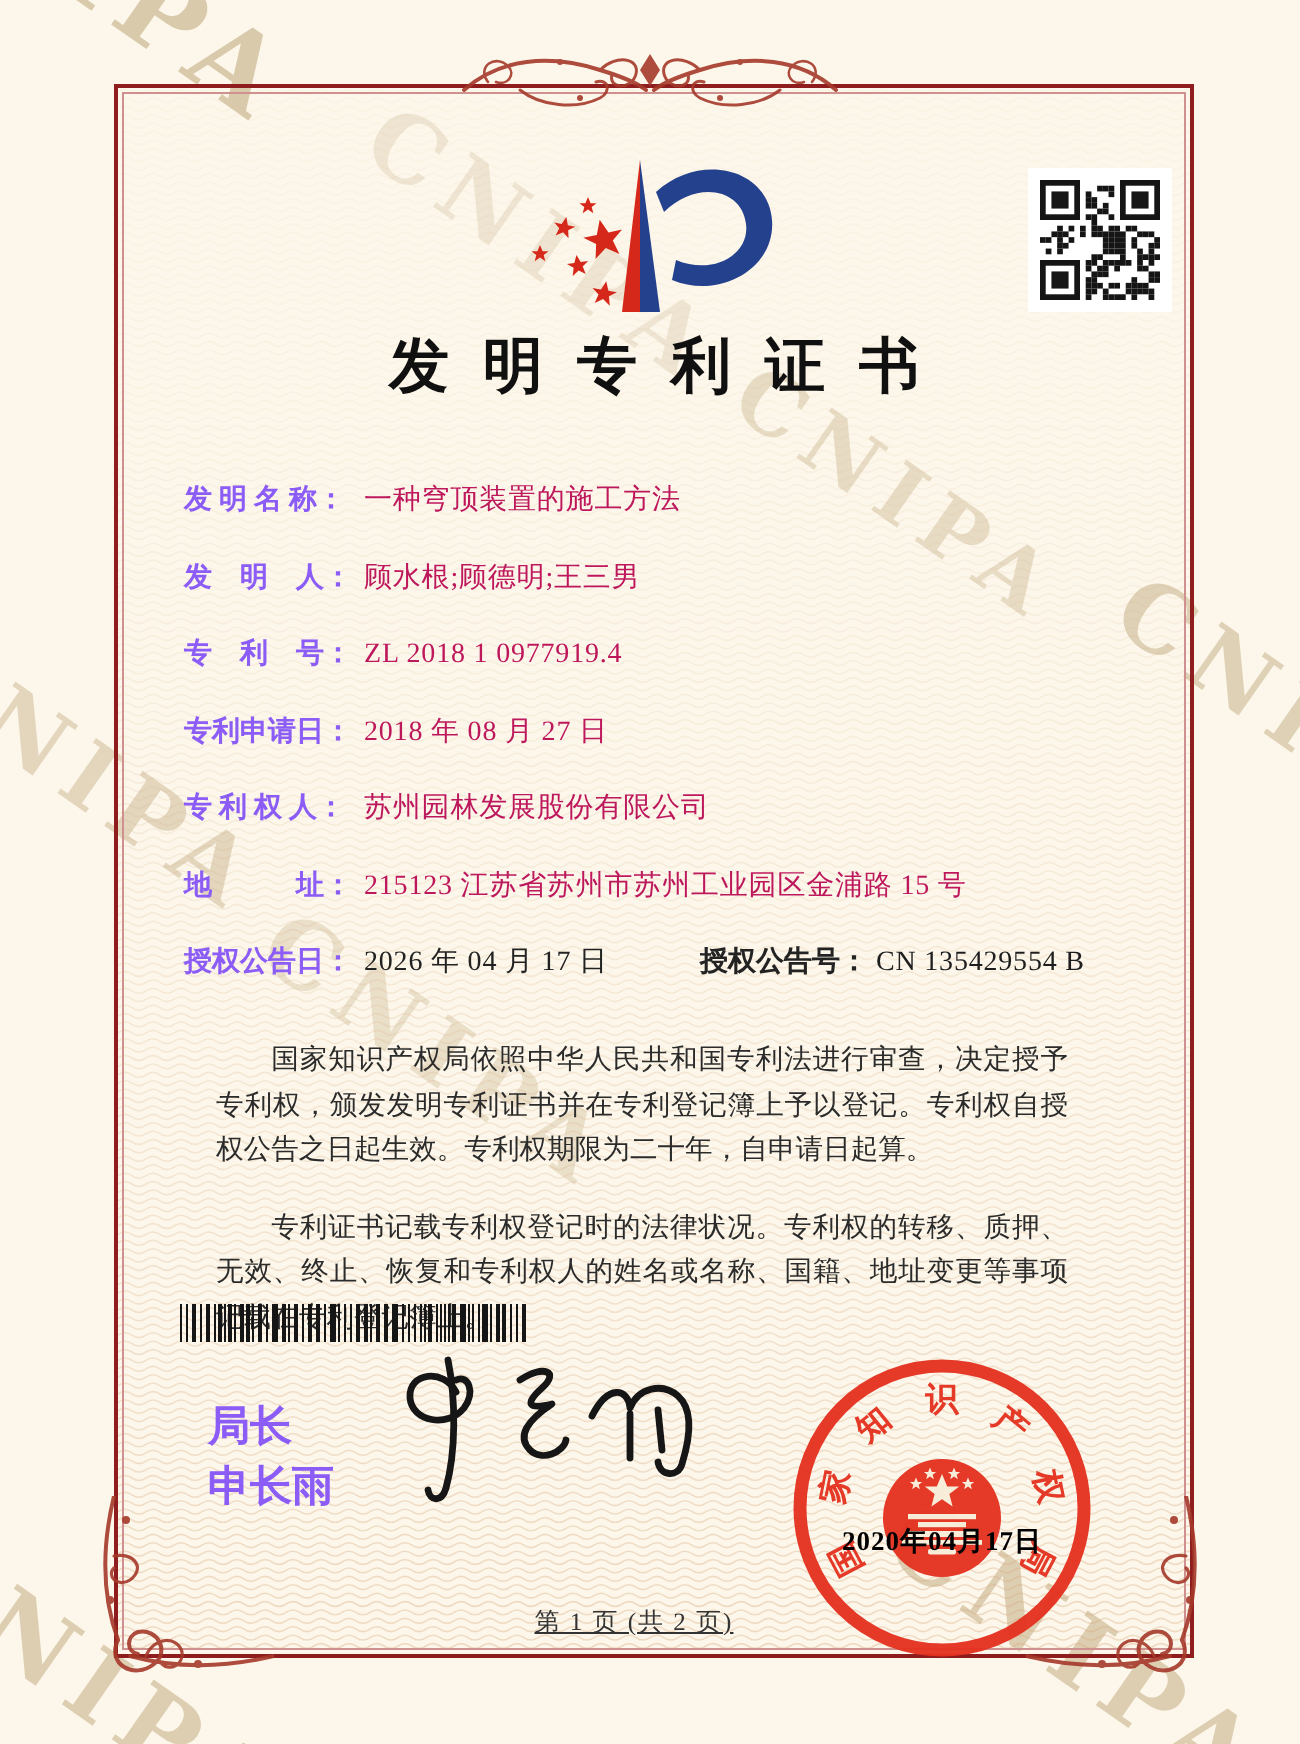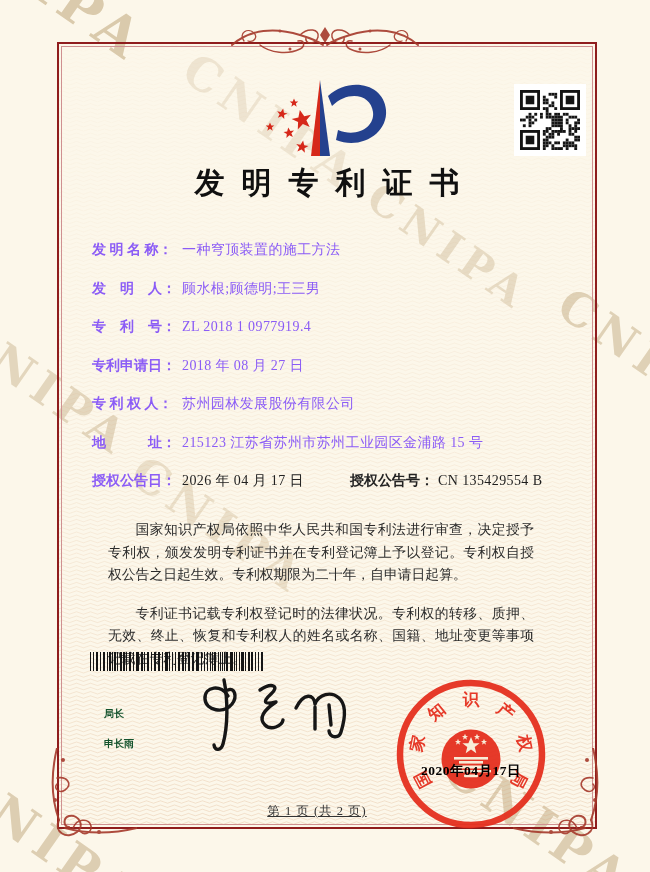--- a/index.html
+++ b/index.html
@@ -33,7 +33,7 @@
   .fields{position:absolute;left:92px;top:241px;width:462px;font-size:14px;}
   .frow{height:38.5px;white-space:nowrap;}
   .flabel{display:inline-block;min-width:86px;font-weight:600;color:#8b5cf6;}
-  .fval{margin-left:4px;letter-spacing:.4px;color:#8b5cf6;}
+  .fval{margin-left:4px;letter-spacing:.4px;color:#be185d;}
   .fval2{margin-left:4px;letter-spacing:.4px;color:#1e1e1e;}
   .fval-fixed{display:inline-block;width:168px;margin-left:4px;letter-spacing:.4px;}
   .flabel2{display:inline-block;font-weight:700;color:#232323;}

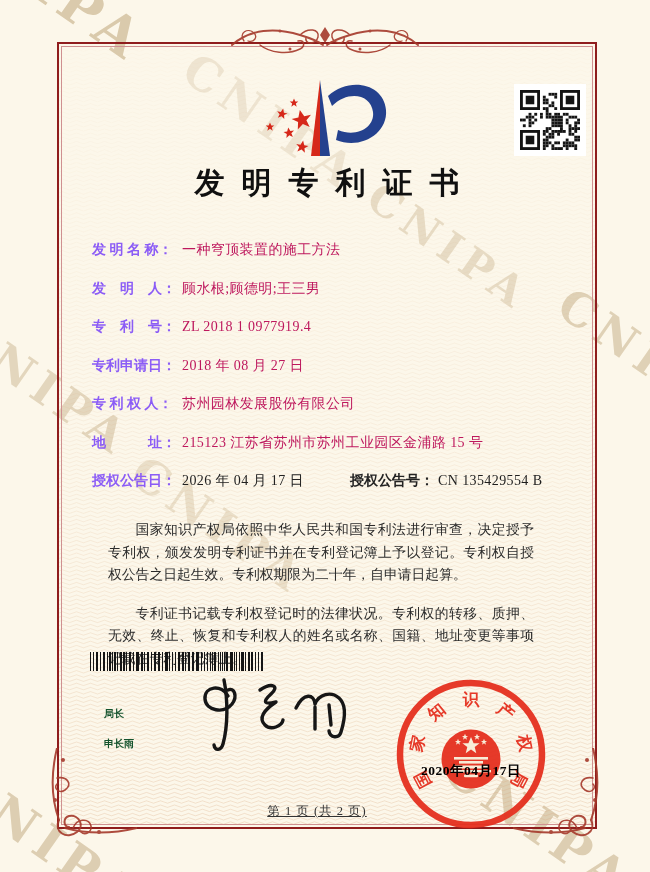--- a/index.html
+++ b/index.html
@@ -45,7 +45,7 @@
   .barcode{position:absolute;left:90px;top:652px;width:176px;height:19px;}
 
   .officer{position:absolute;left:104px;top:699px;font-family:"Liberation Sans","DejaVu Sans",sans-serif;
-           font-weight:bold;font-size:10px;color:#14532d;line-height:30px;}
+           font-weight:bold;font-size:21px;color:#8b5cf6;line-height:30px;}
 
   .signature{position:absolute;left:188px;top:674px;width:165px;height:88px;}
 

